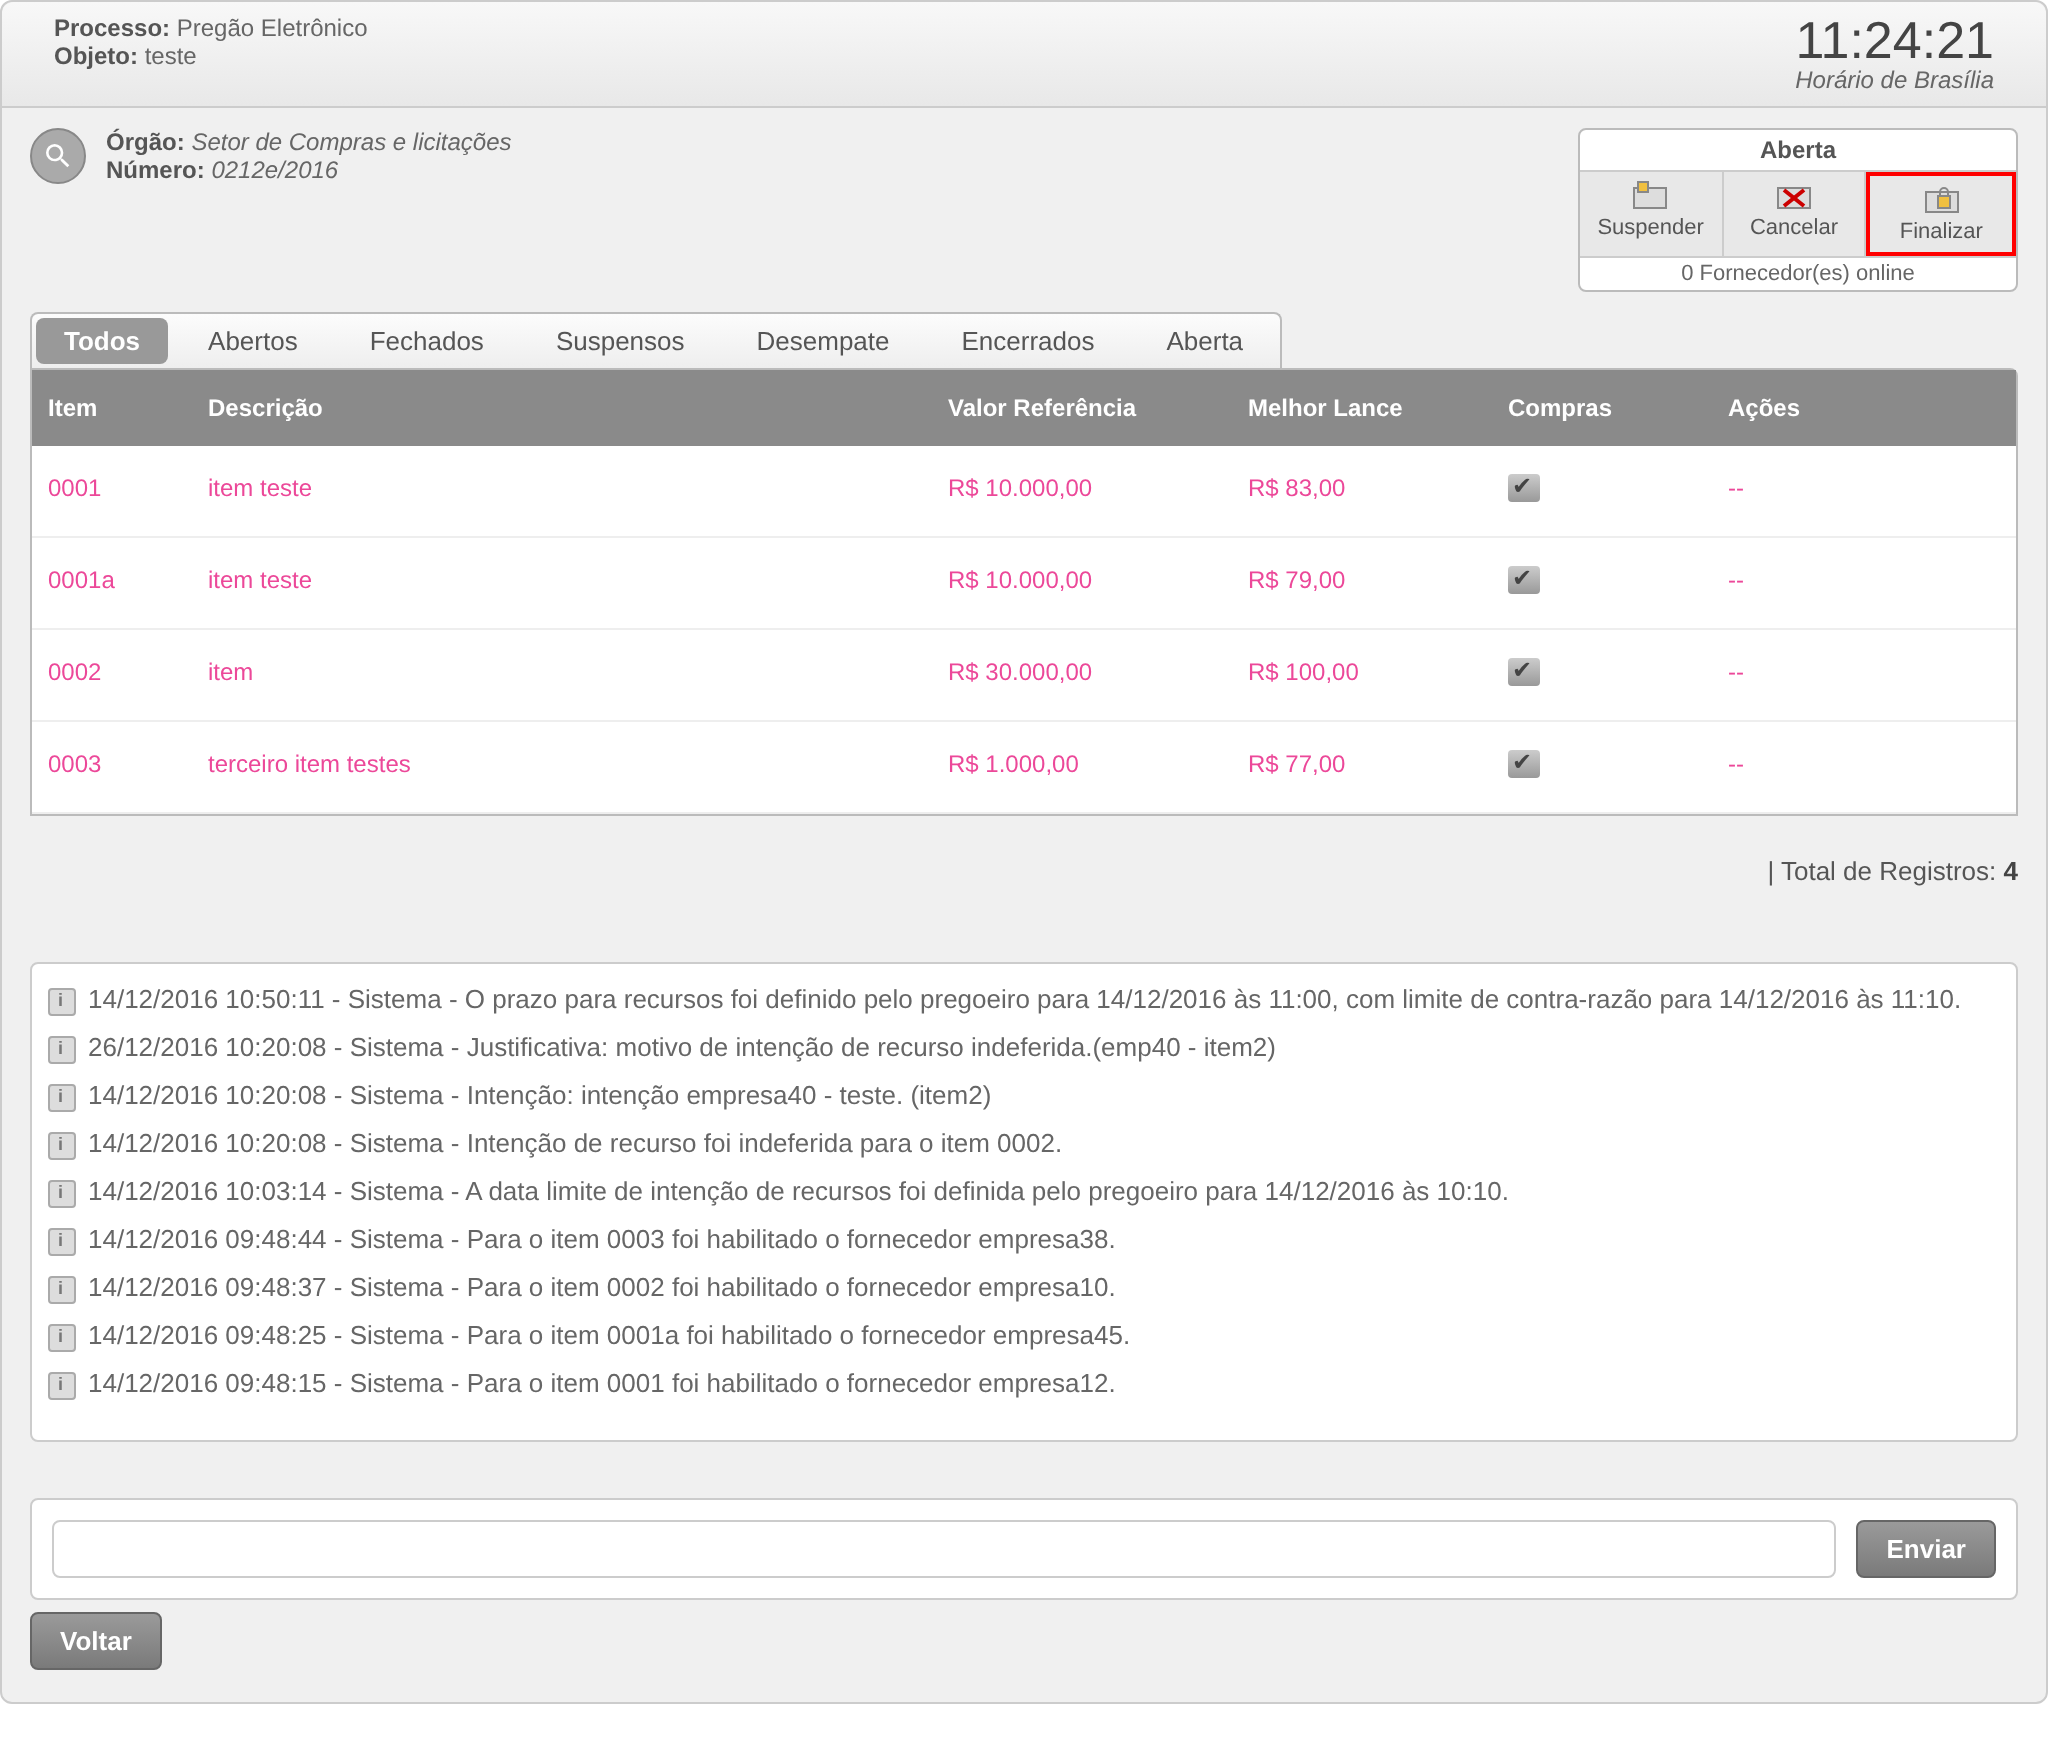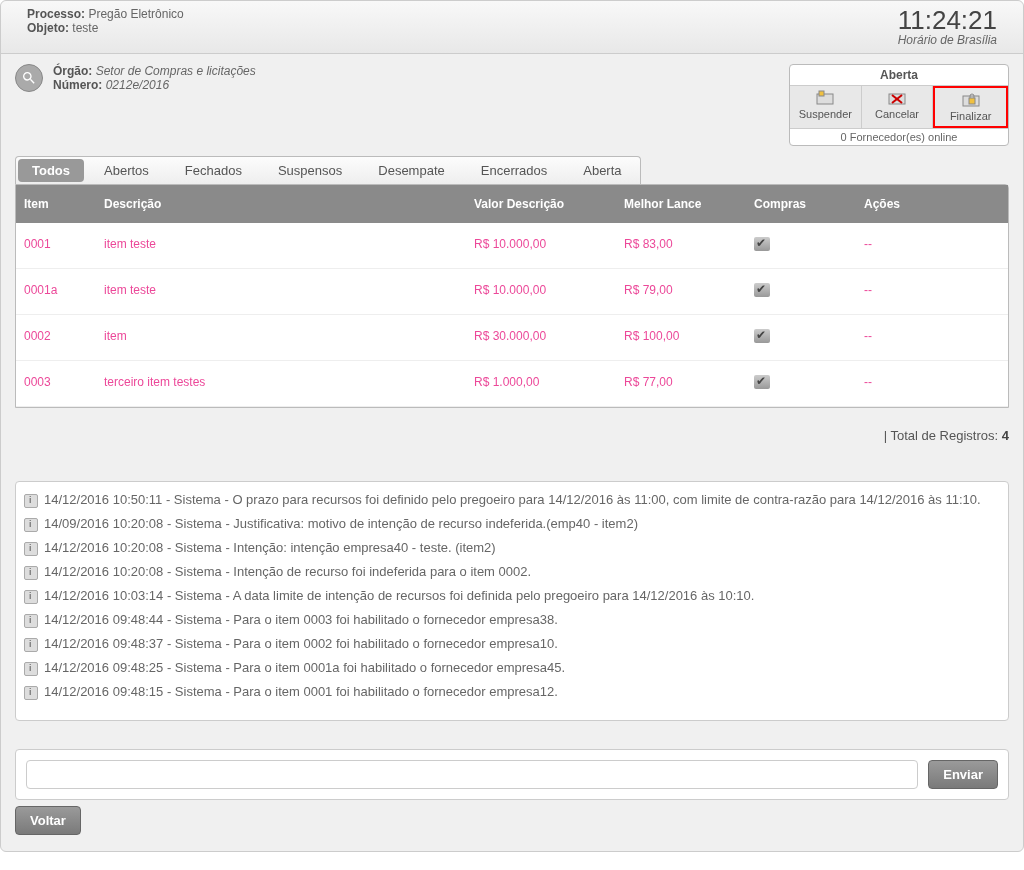--- a/index.html
+++ b/index.html
@@ -310,7 +310,7 @@
     <div class="thead">
       <div class="col-item">Item</div>
       <div class="col-desc">Descrição</div>
-      <div class="col-ref">Valor Descrição</div>
+      <div class="col-ref">Valor Referência</div>
       <div class="col-melhor">Melhor Lance</div>
       <div class="col-status">Compras</div>
       <div class="col-acoes">Ações</div>

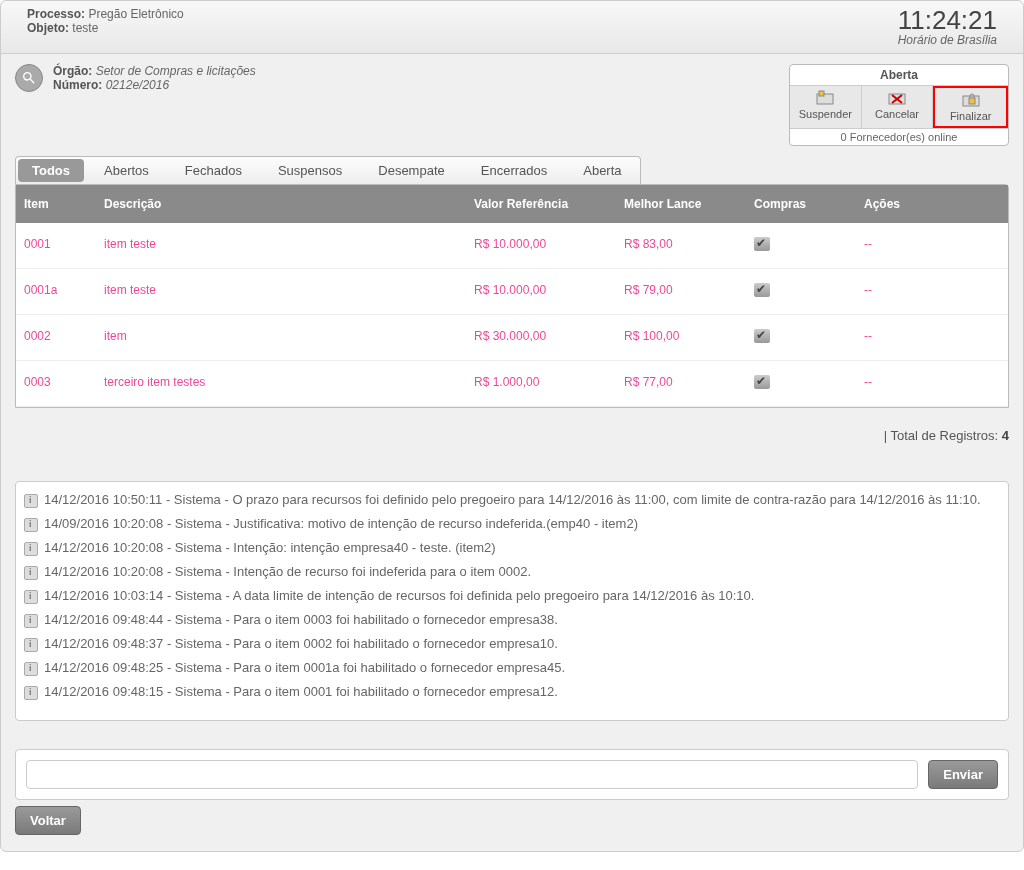--- a/index.html
+++ b/index.html
@@ -363,7 +363,7 @@
       </div>
       <div class="log-line">
         <span class="log-ico"></span>
-        <span>14/09/2016 10:20:08 - Sistema - Justificativa: motivo de intenção de recurso indeferida.(emp40 - item2)</span>
+        <span>26/12/2016 10:20:08 - Sistema - Justificativa: motivo de intenção de recurso indeferida.(emp40 - item2)</span>
       </div>
       <div class="log-line">
         <span class="log-ico"></span>

